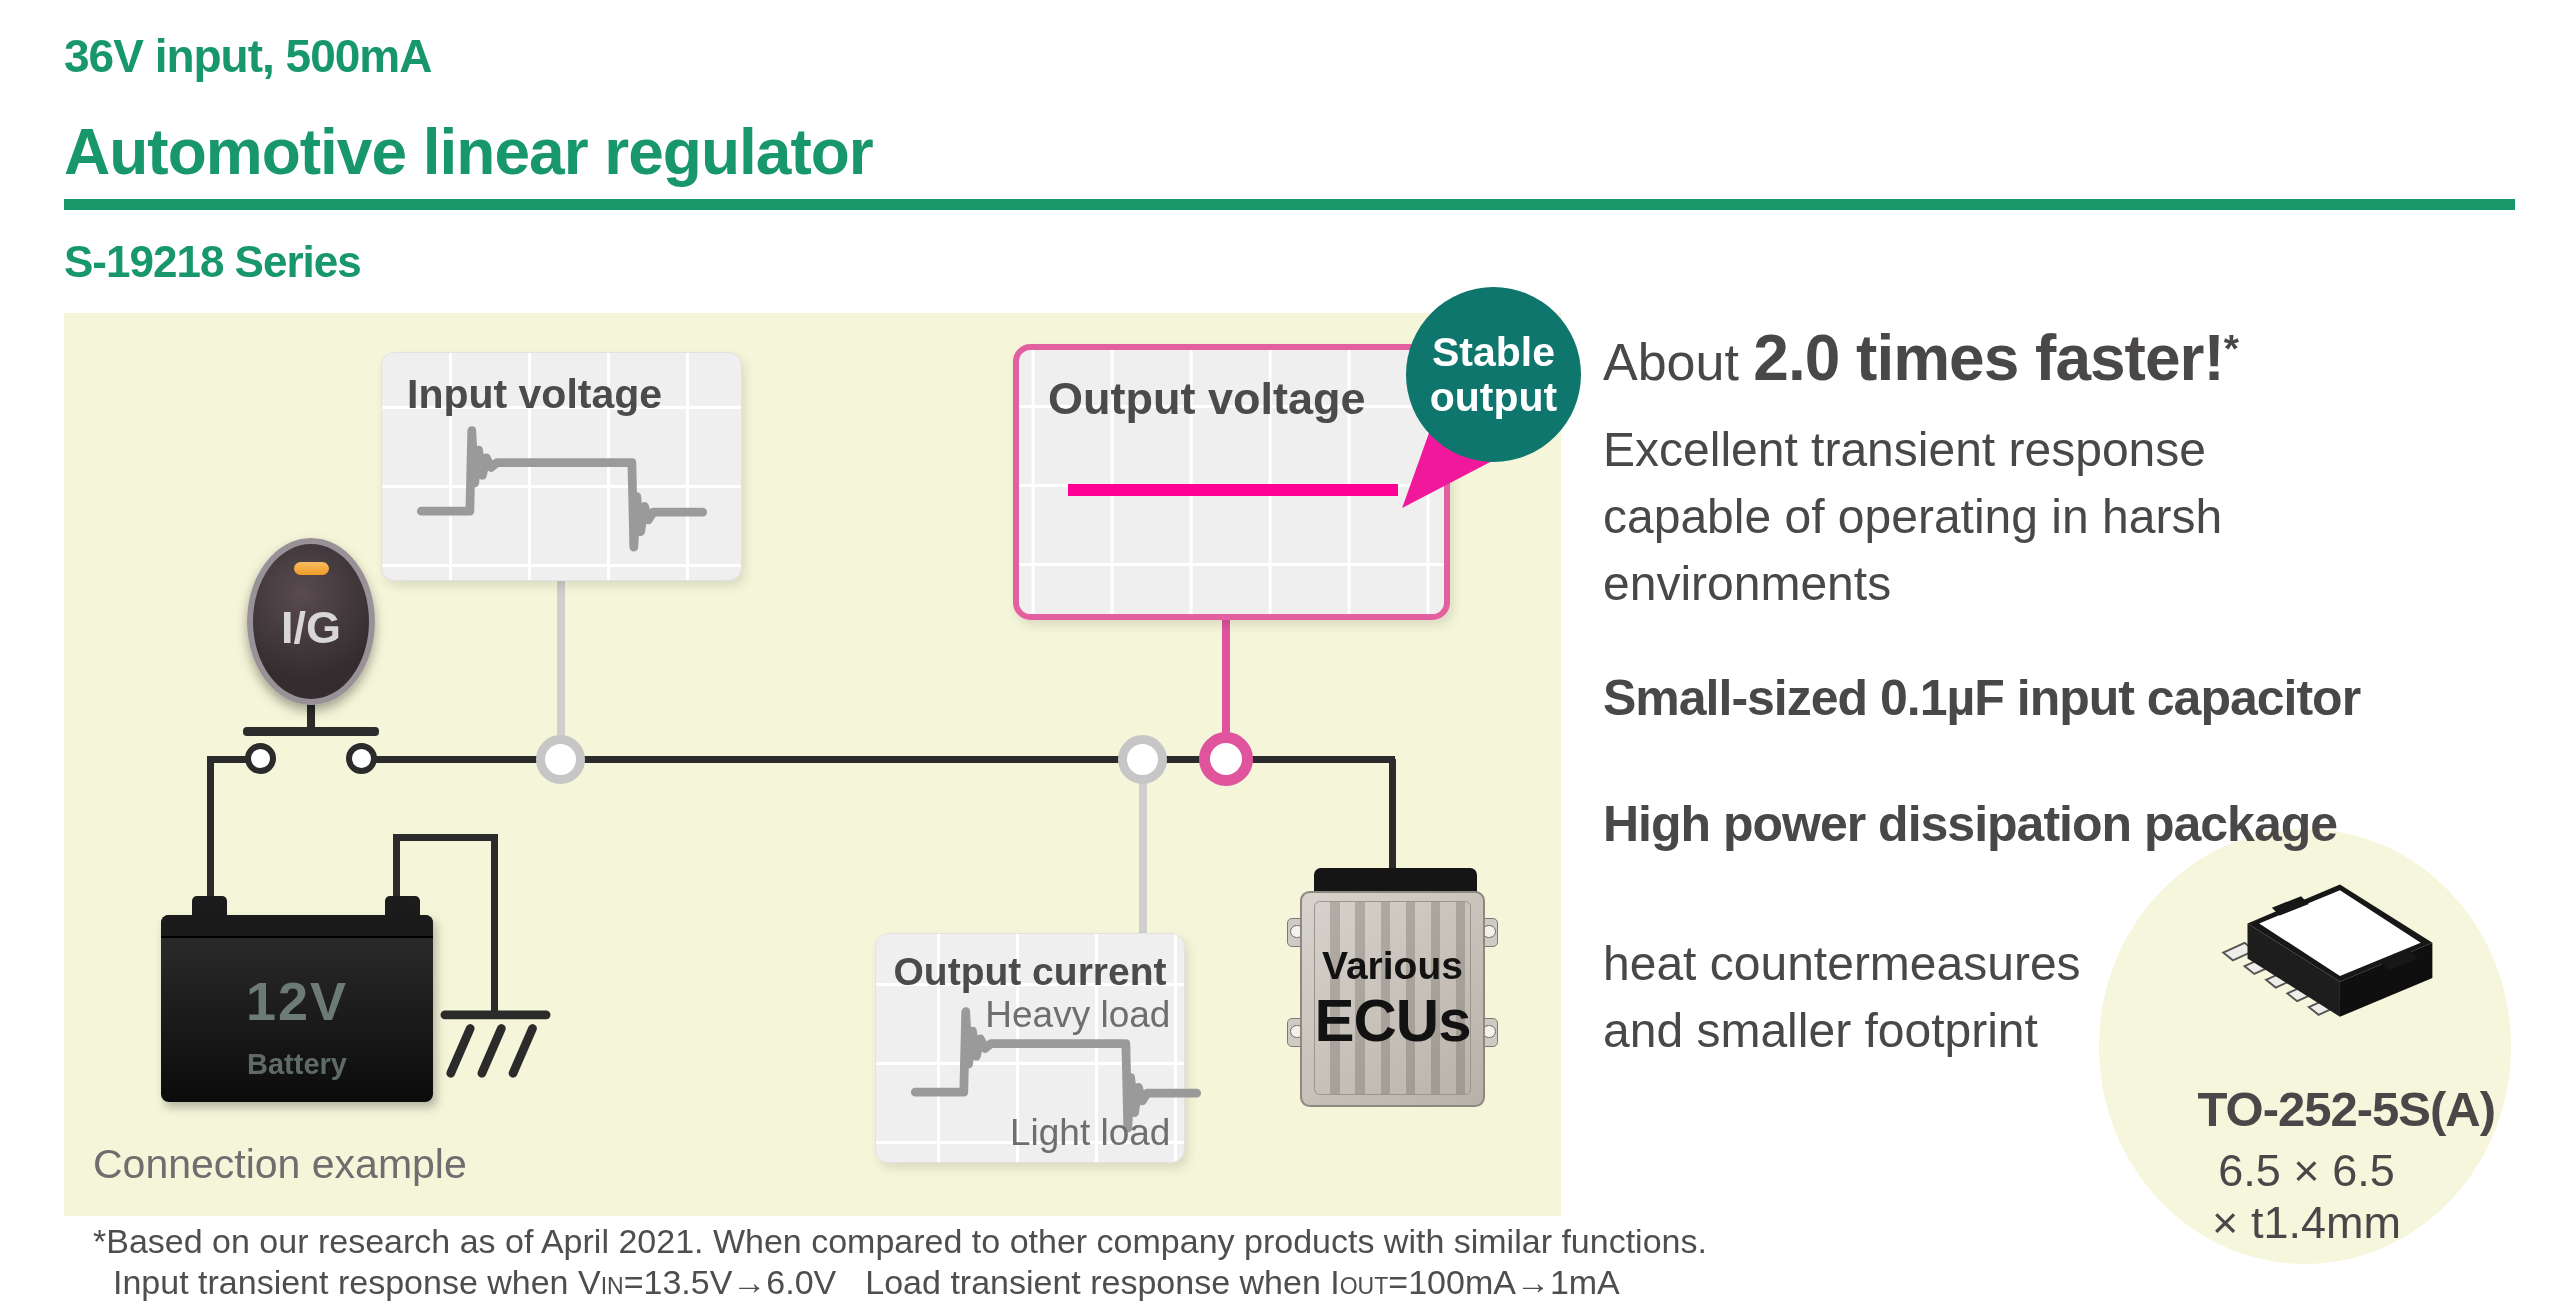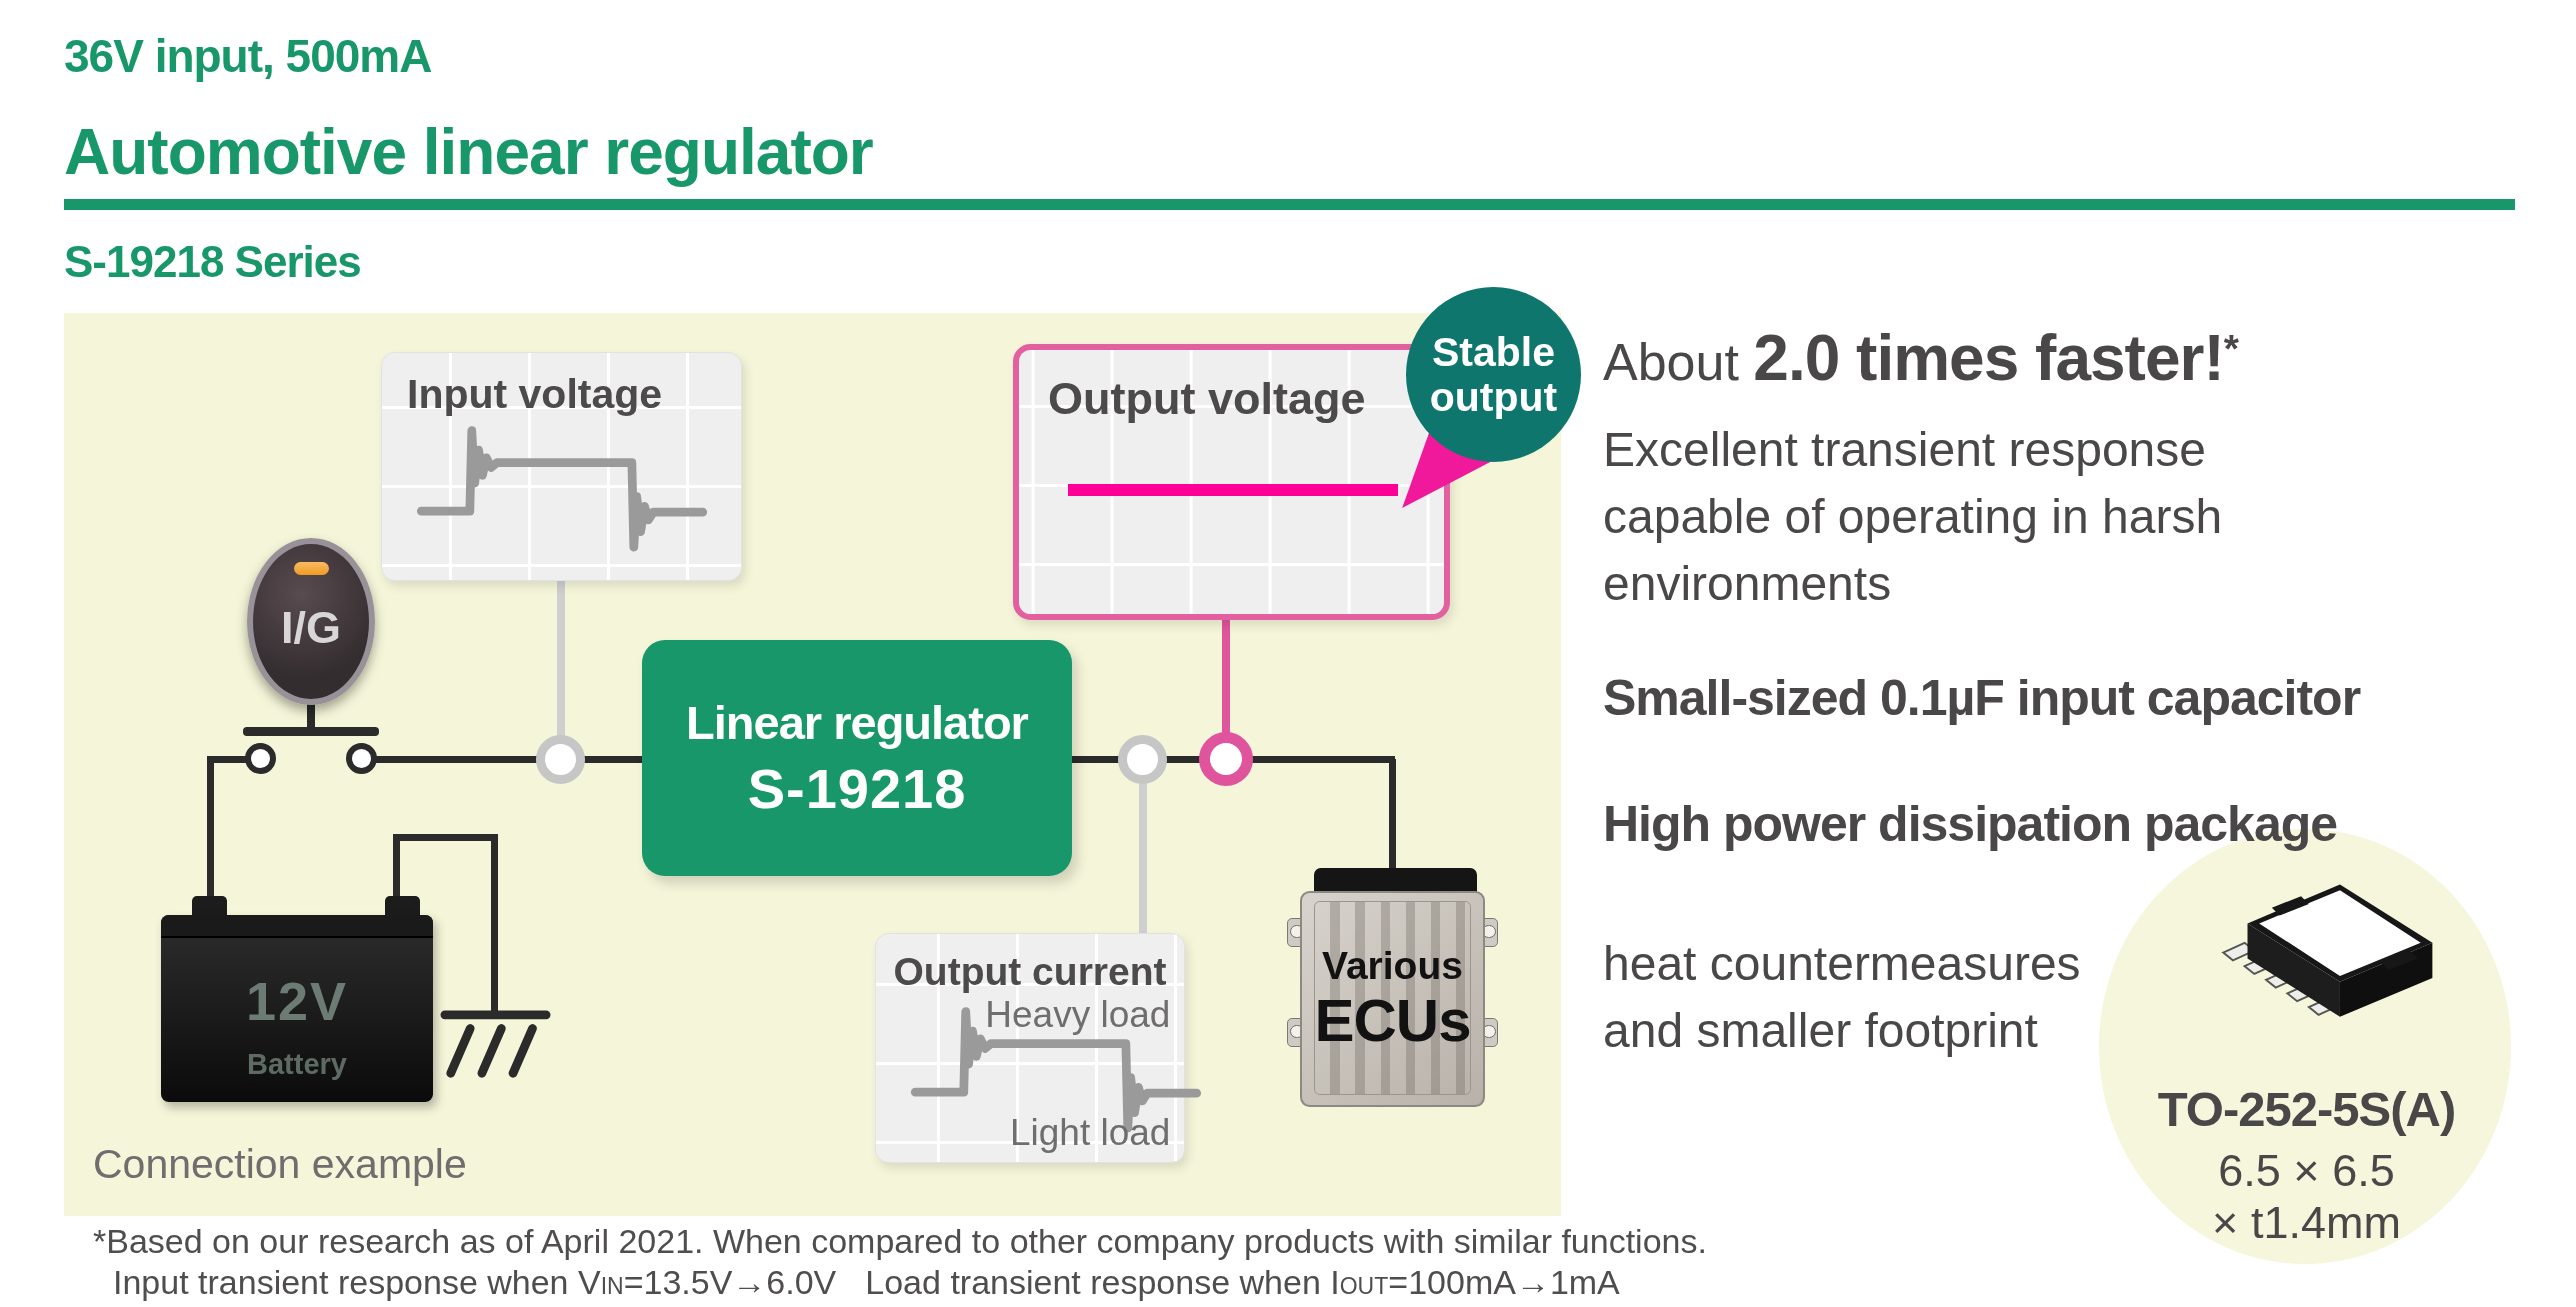--- a/index.html
+++ b/index.html
@@ -175,10 +175,6 @@
     <div class="loadlab" style="right:13.6px;bottom:7.8px;font-size:37px;">Light load</div>
   </div>
 
-  <div class="regbox">
-    <div class="l1">Linear regulator</div>
-    <div class="l2">S-19218</div>
-  </div>
 
   <div class="ecu-bar"></div>
   <div class="ecu-tab" style="left:1287px;top:918px;">

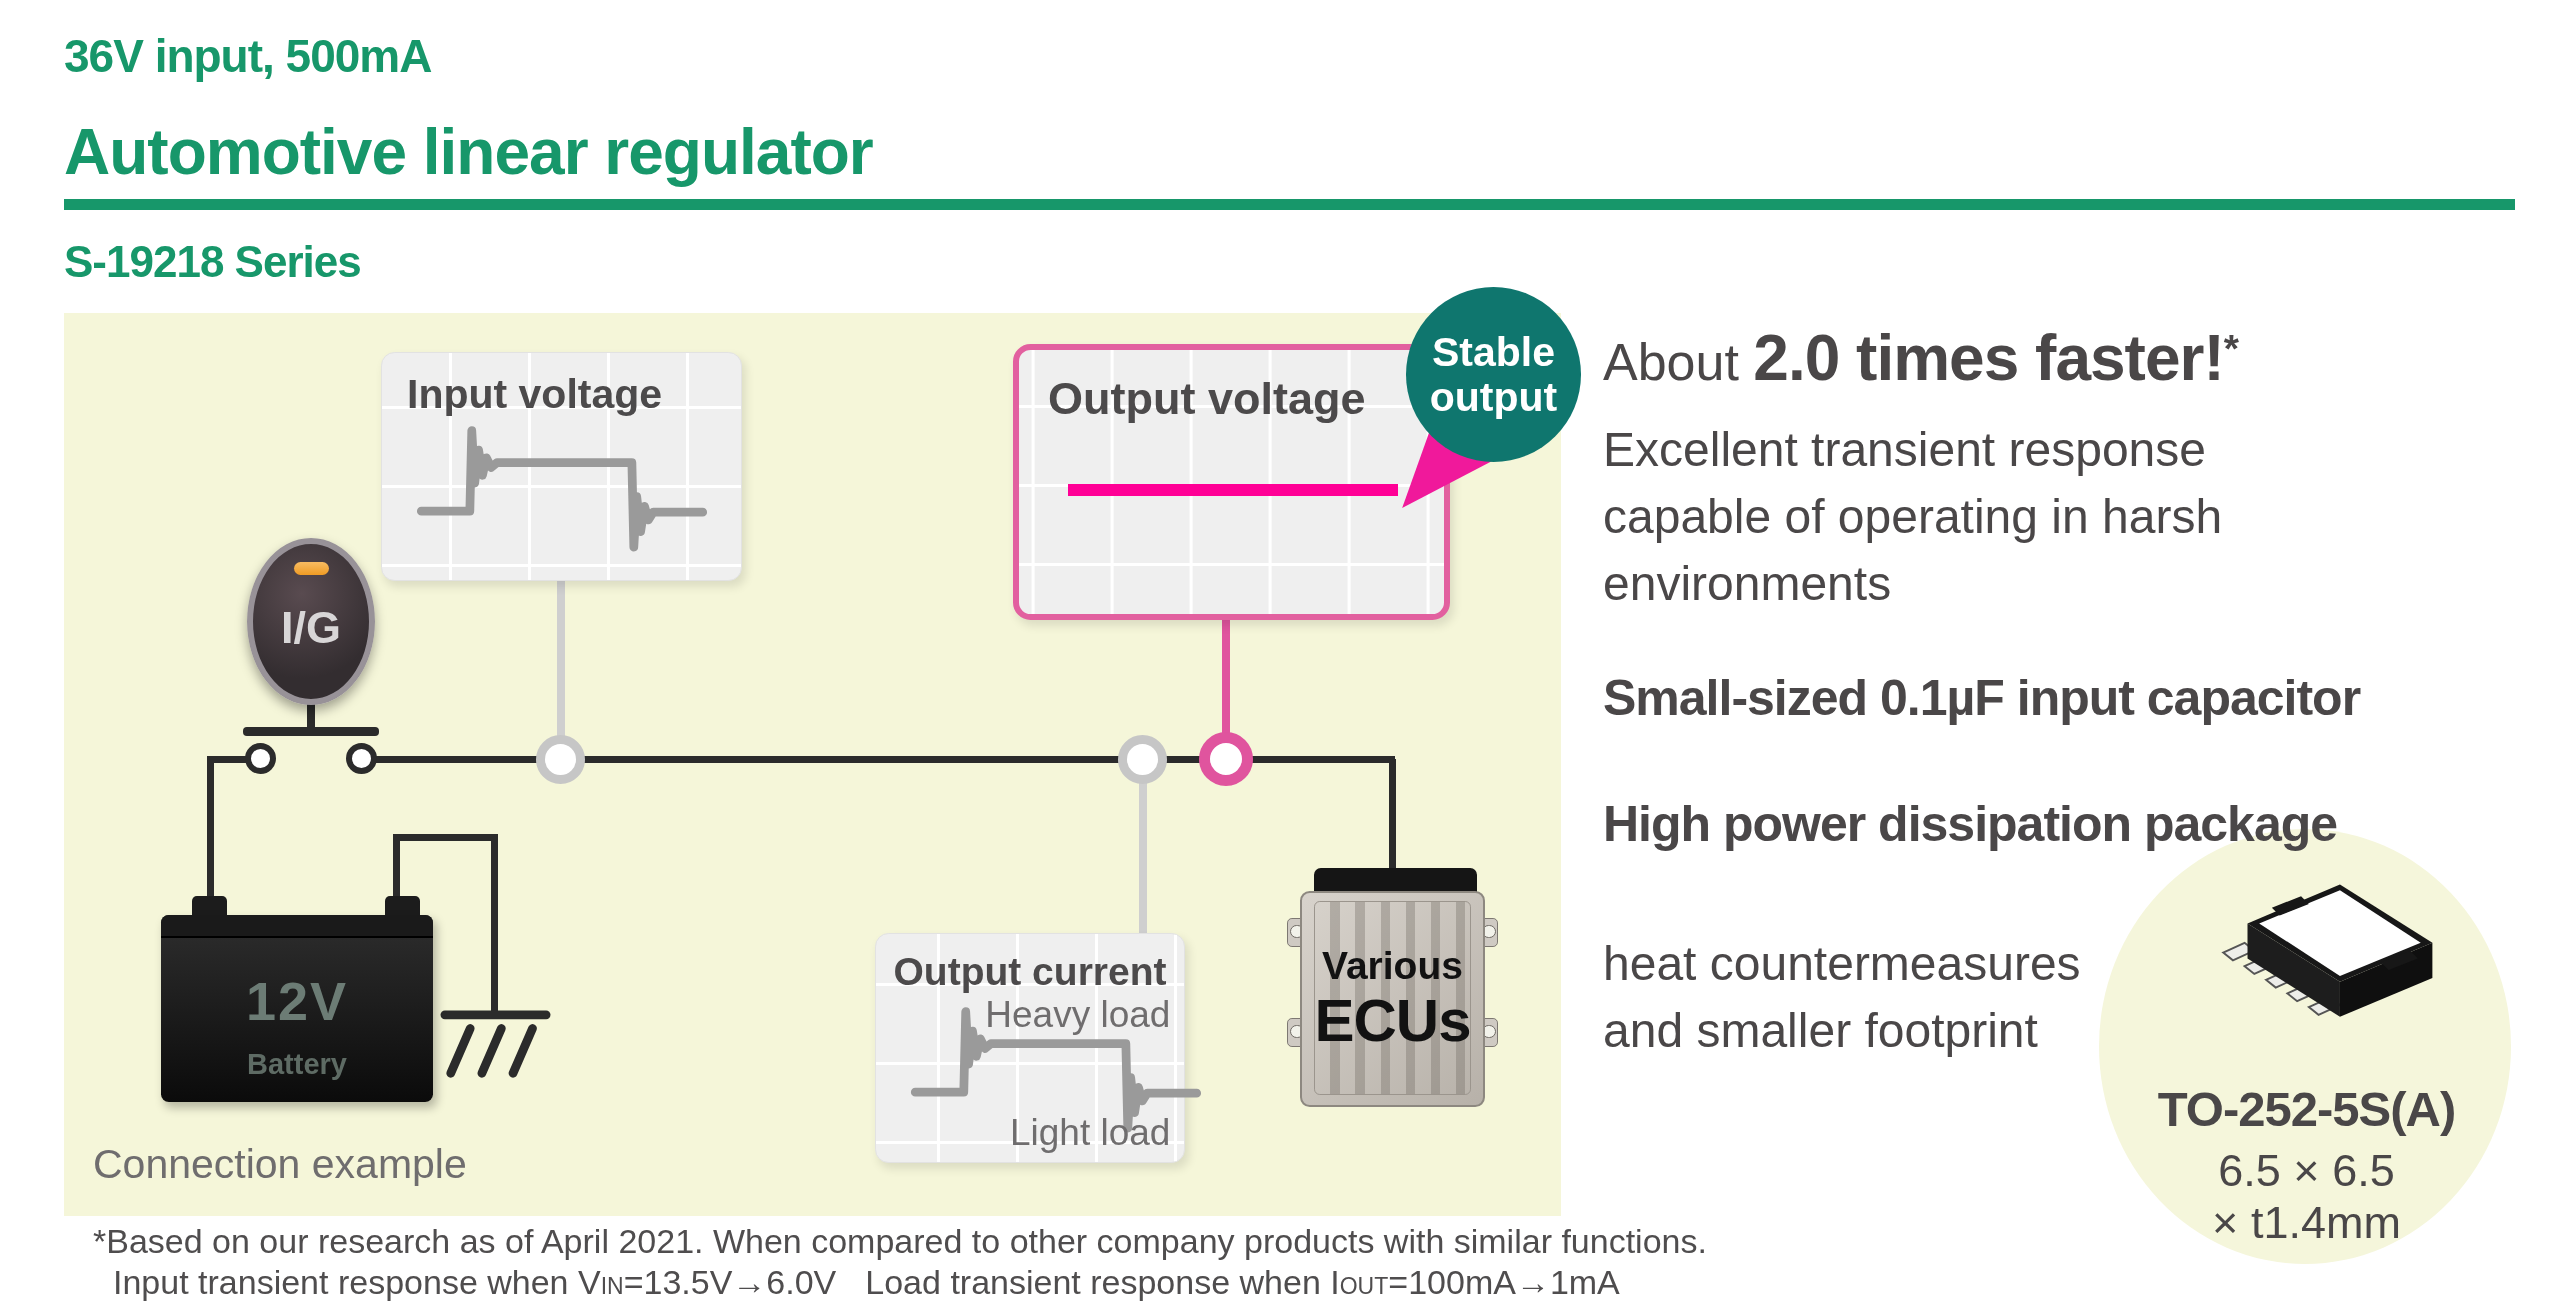--- a/index.html
+++ b/index.html
@@ -92,7 +92,7 @@
   .fbold{left:1603px;font-size:50px;font-weight:bold;letter-spacing:-1px;}
 
   .pkg-ellipse{position:absolute;left:2099px;top:829px;width:412px;height:435px;border-radius:50%;background:#F5F6DB;}
-  .pkg-name{position:absolute;left:2118px;top:1081px;width:377px;text-align:center;font-size:49px;font-weight:bold;color:#4A4748;letter-spacing:-1px;}
+  .pkg-name{position:absolute;left:2118px;top:1081px;width:377px;text-align:right;font-size:49px;font-weight:bold;color:#4A4748;letter-spacing:-1px;}
   .pkg-size{position:absolute;left:2118px;width:377px;text-align:center;font-size:45px;color:#4A4748;}
 
   

